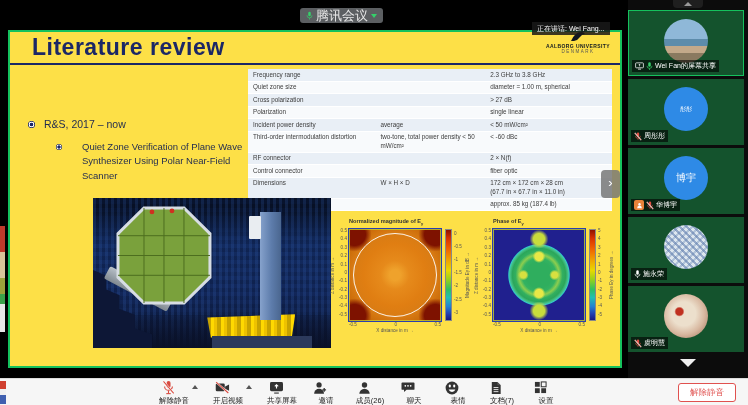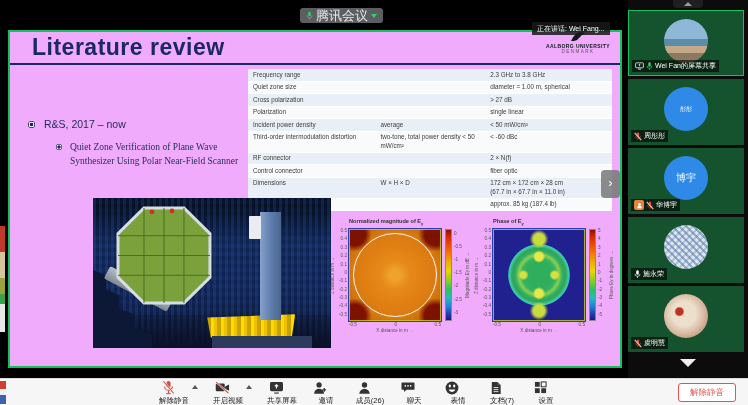--- a/index.html
+++ b/index.html
@@ -18,7 +18,7 @@
   .speak-banner{position:absolute;left:532px;top:22px;height:13px;display:flex;align-items:center;
     background:rgba(25,25,25,.85);color:#fff;font-size:7px;padding:0 5px;z-index:30;white-space:nowrap;}
 
-  .slide{position:absolute;left:8px;top:30px;width:614px;height:338px;background:#f0abfc;
+  .slide{position:absolute;left:8px;top:30px;width:614px;height:338px;background:#fde047;
     border:2px solid #15c15d;}
 
   .slide-title{position:absolute;left:22px;top:2px;font-size:23px;font-weight:bold;color:#1b2766;letter-spacing:.5px;}

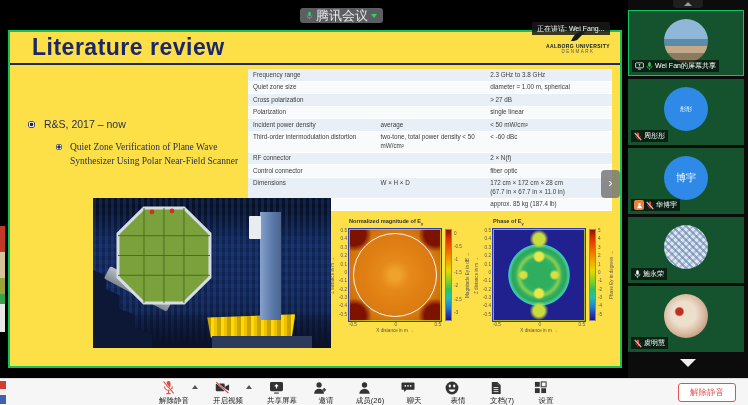--- a/index.html
+++ b/index.html
@@ -44,7 +44,7 @@
   .b-ico{display:inline-block;width:7px;height:7px;border-radius:50%;
     background:radial-gradient(circle,#1b2766 0 34%,#fff 42% 55%,#1b2766 62%);flex:none;margin-top:3px;}
   .bullet1{position:absolute;left:18px;top:86px;display:flex;gap:9px;color:#1f2a50;font-size:10.5px;}
-  .bullet2{position:absolute;left:46px;top:108px;width:202px;display:flex;gap:8px;color:#1f2a50;font-size:9.5px;line-height:1.5;font-family:Liberation Serif, serif;}
+  .bullet2{position:absolute;left:46px;top:108px;width:202px;display:flex;gap:20px;color:#1f2a50;font-size:9.5px;line-height:1.5;}
   .bullet2 .b-ico{width:6px;height:6px;margin-top:4px;}
 
   

